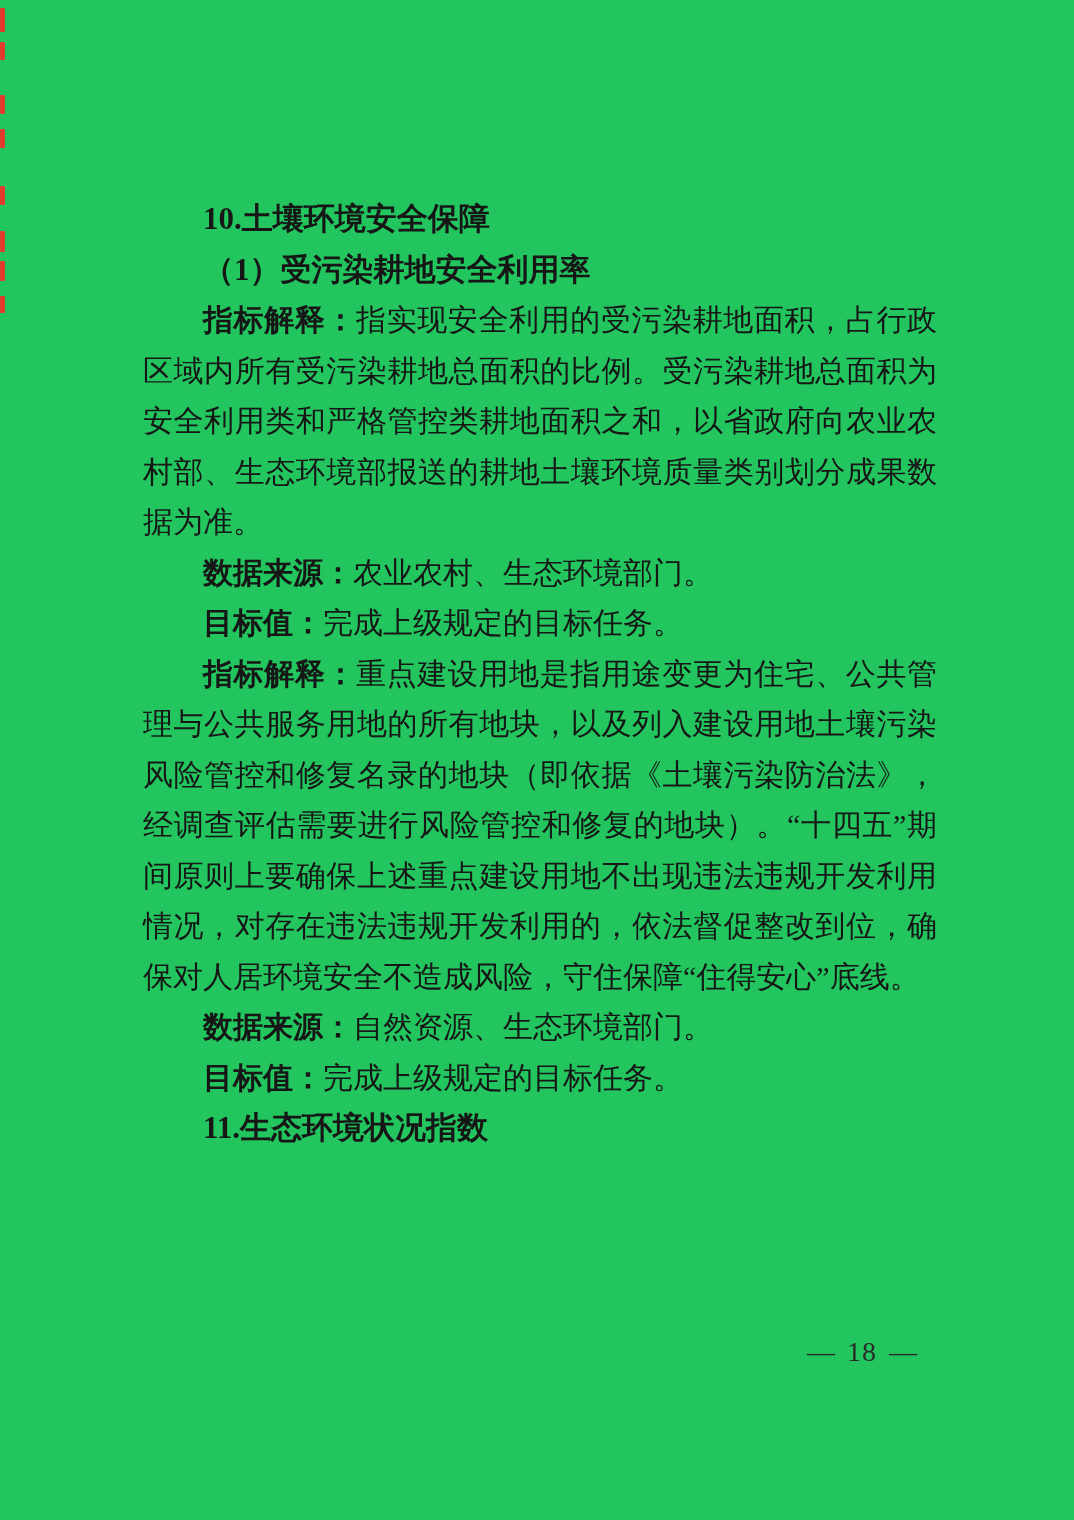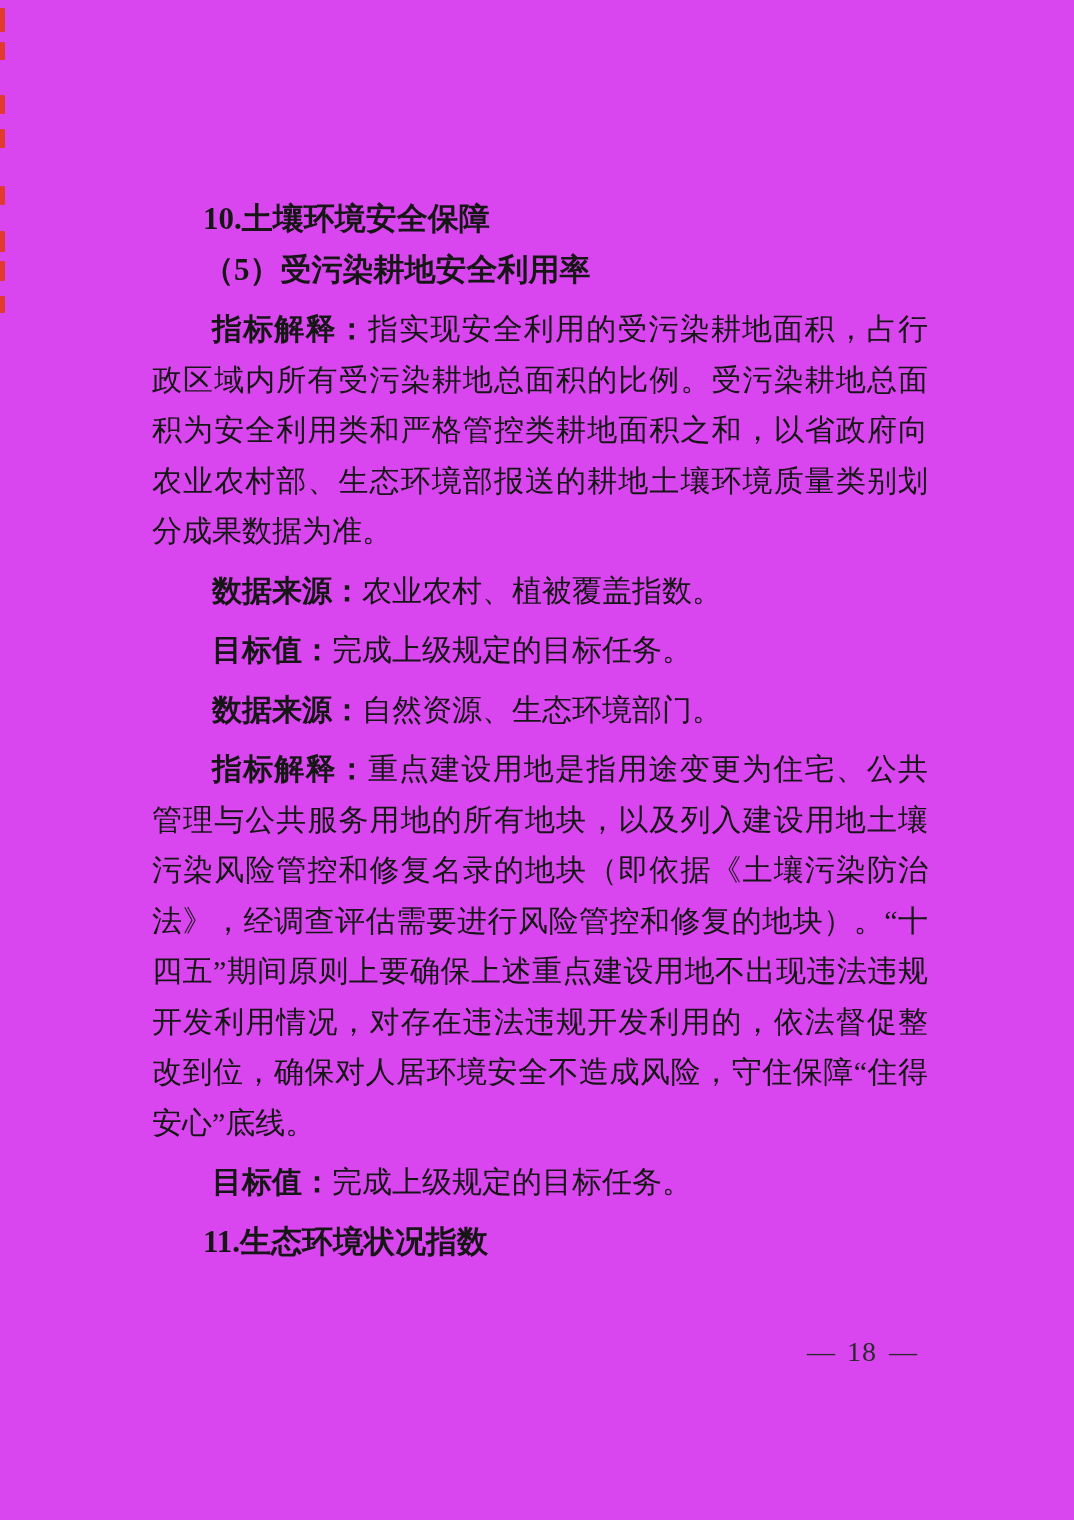--- a/index.html
+++ b/index.html
@@ -7,7 +7,7 @@
     position: relative;
     width: 1074px;
     height: 1520px;
-    background: #d946ef;
+    background: #22c55e;
     overflow: hidden;
     font-family: "Liberation Serif", "DejaVu Serif", serif;
     color: #161616;

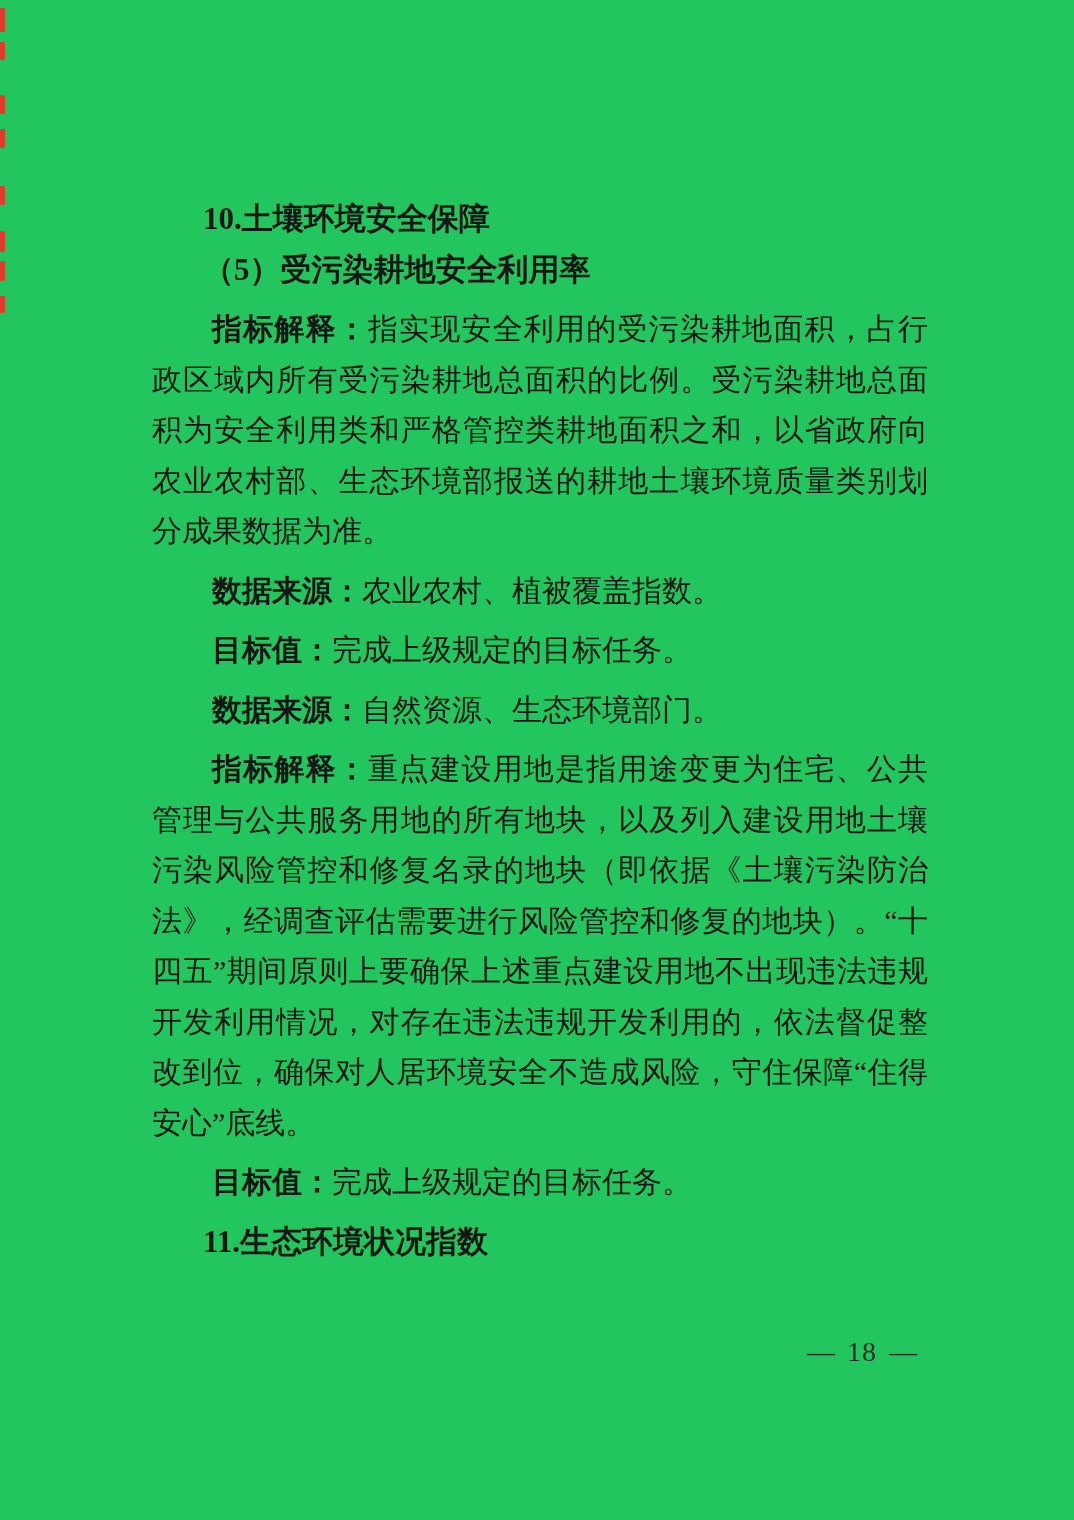--- a/index.html
+++ b/index.html
@@ -69,7 +69,7 @@
 
     <p class="hd">10.土壤环境安全保障</p>
 
-    <p class="hd">（5）受污染耕地安全利用率</p>
+    <p class="hd">（1）受污染耕地安全利用率</p>
 
     <p class="para"><span class="lbl">指标解释：</span><span>指实现安全利用的受污染耕地面积，占行政区域内所有受污染耕地总面积的比例。受污染耕地总面积为安全利用类和严格管控类耕地面积之和，以省政府向农业农村部、生态环境部报送的耕地土壤环境质量类别划分成果数据为准。</span></p>
 

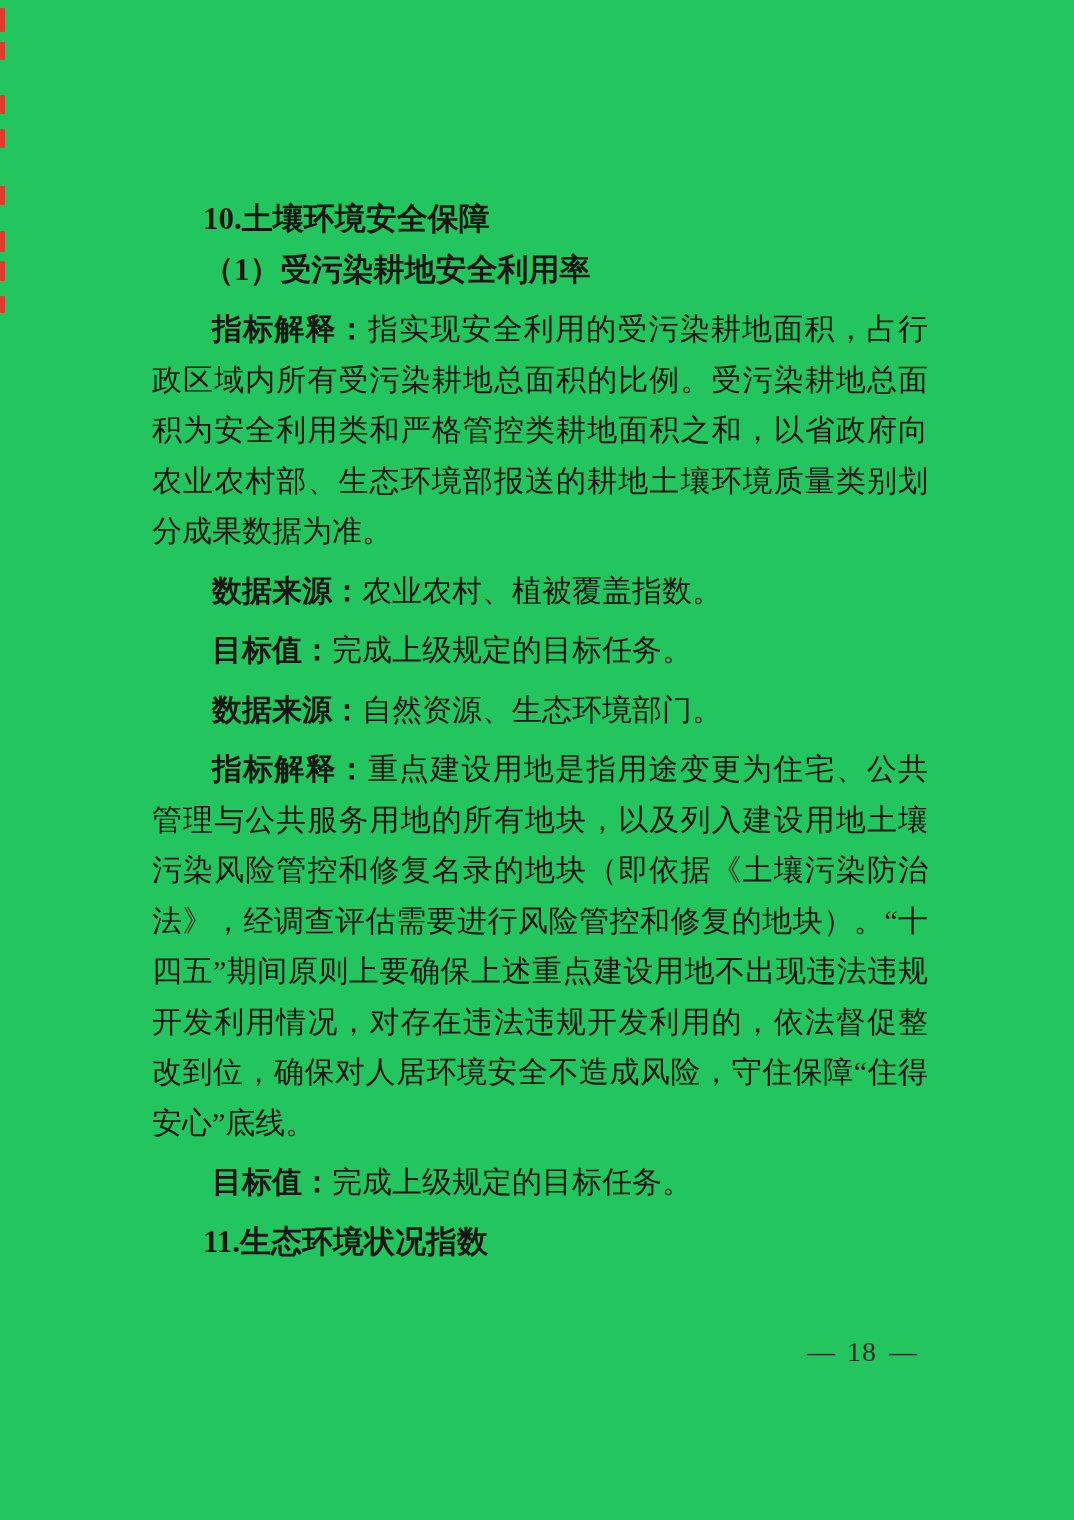--- a/index.html
+++ b/index.html
@@ -30,7 +30,7 @@
     text-align: left;
   }
   .para {
-    margin: 9px;
+    margin: 0;
     text-indent: 60px;
   }
   .lbl { font-weight: bold; }

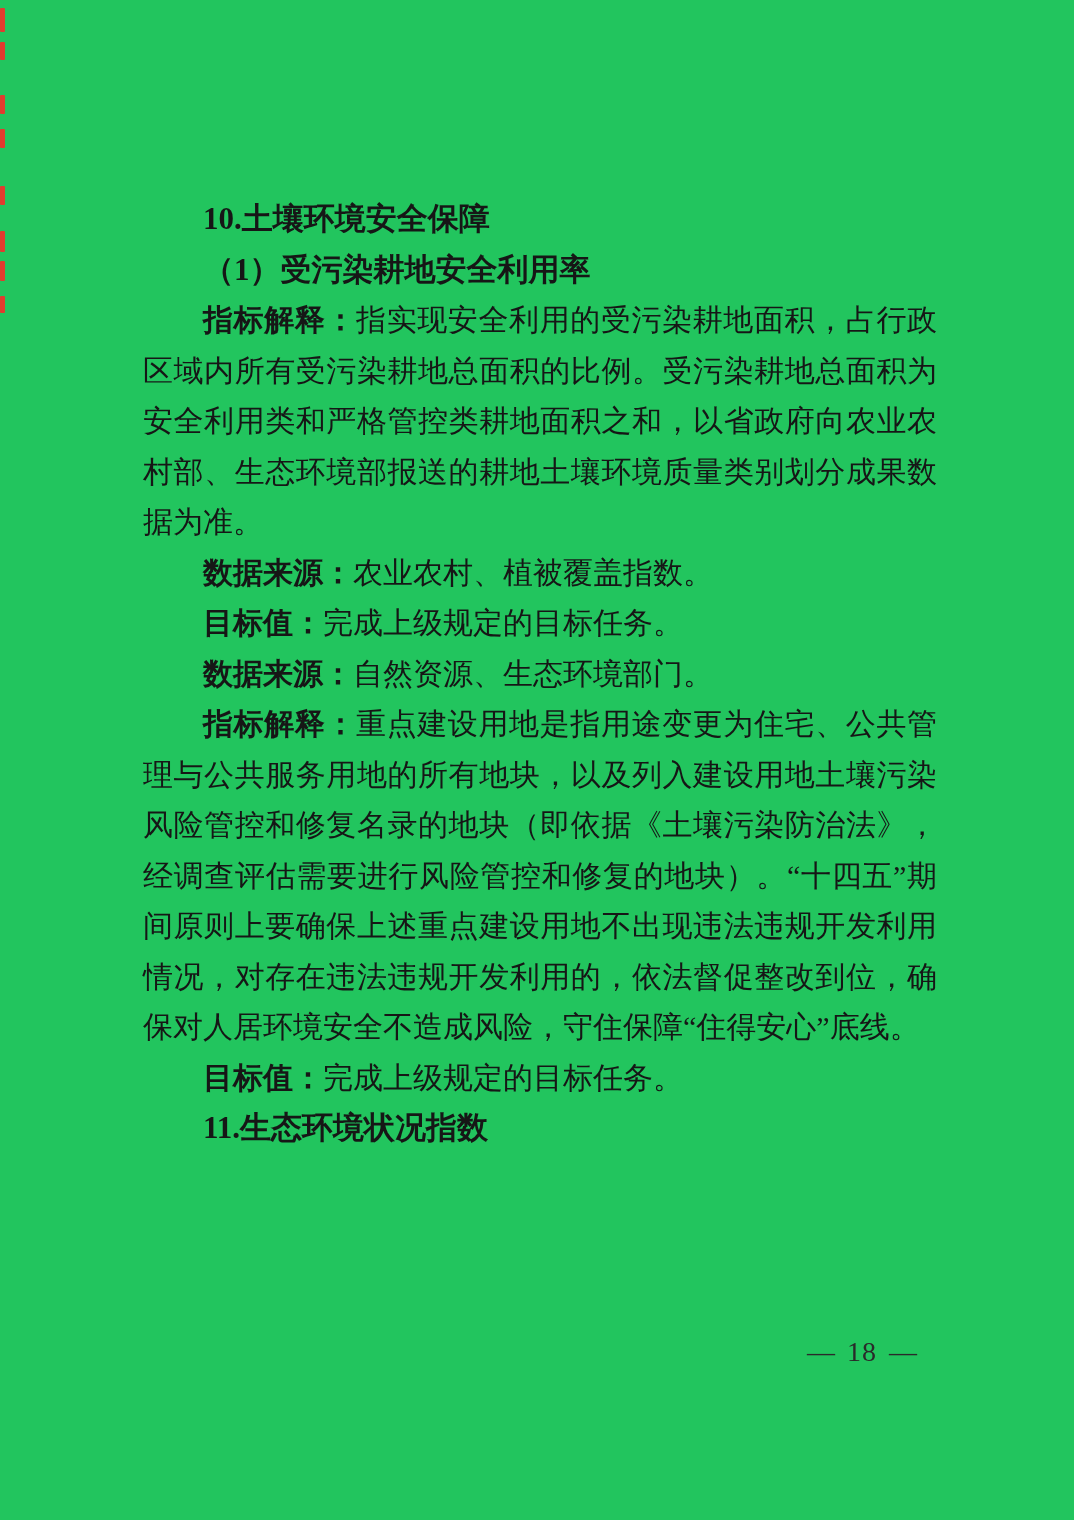--- a/index.html
+++ b/index.html
@@ -73,7 +73,7 @@
 
     <p class="para"><span class="lbl">指标解释：</span><span>指实现安全利用的受污染耕地面积，占行政区域内所有受污染耕地总面积的比例。受污染耕地总面积为安全利用类和严格管控类耕地面积之和，以省政府向农业农村部、生态环境部报送的耕地土壤环境质量类别划分成果数据为准。</span></p>
 
-    <p class="para"><span class="lbl">数据来源：</span><span>农业农村、植被覆盖指数。</span></p>
+    <p class="para"><span class="lbl">数据来源：</span><span>农业农村、生态环境部门。</span></p>
 
     <p class="para"><span class="lbl">目标值：</span><span>完成上级规定的目标任务。</span></p>
 

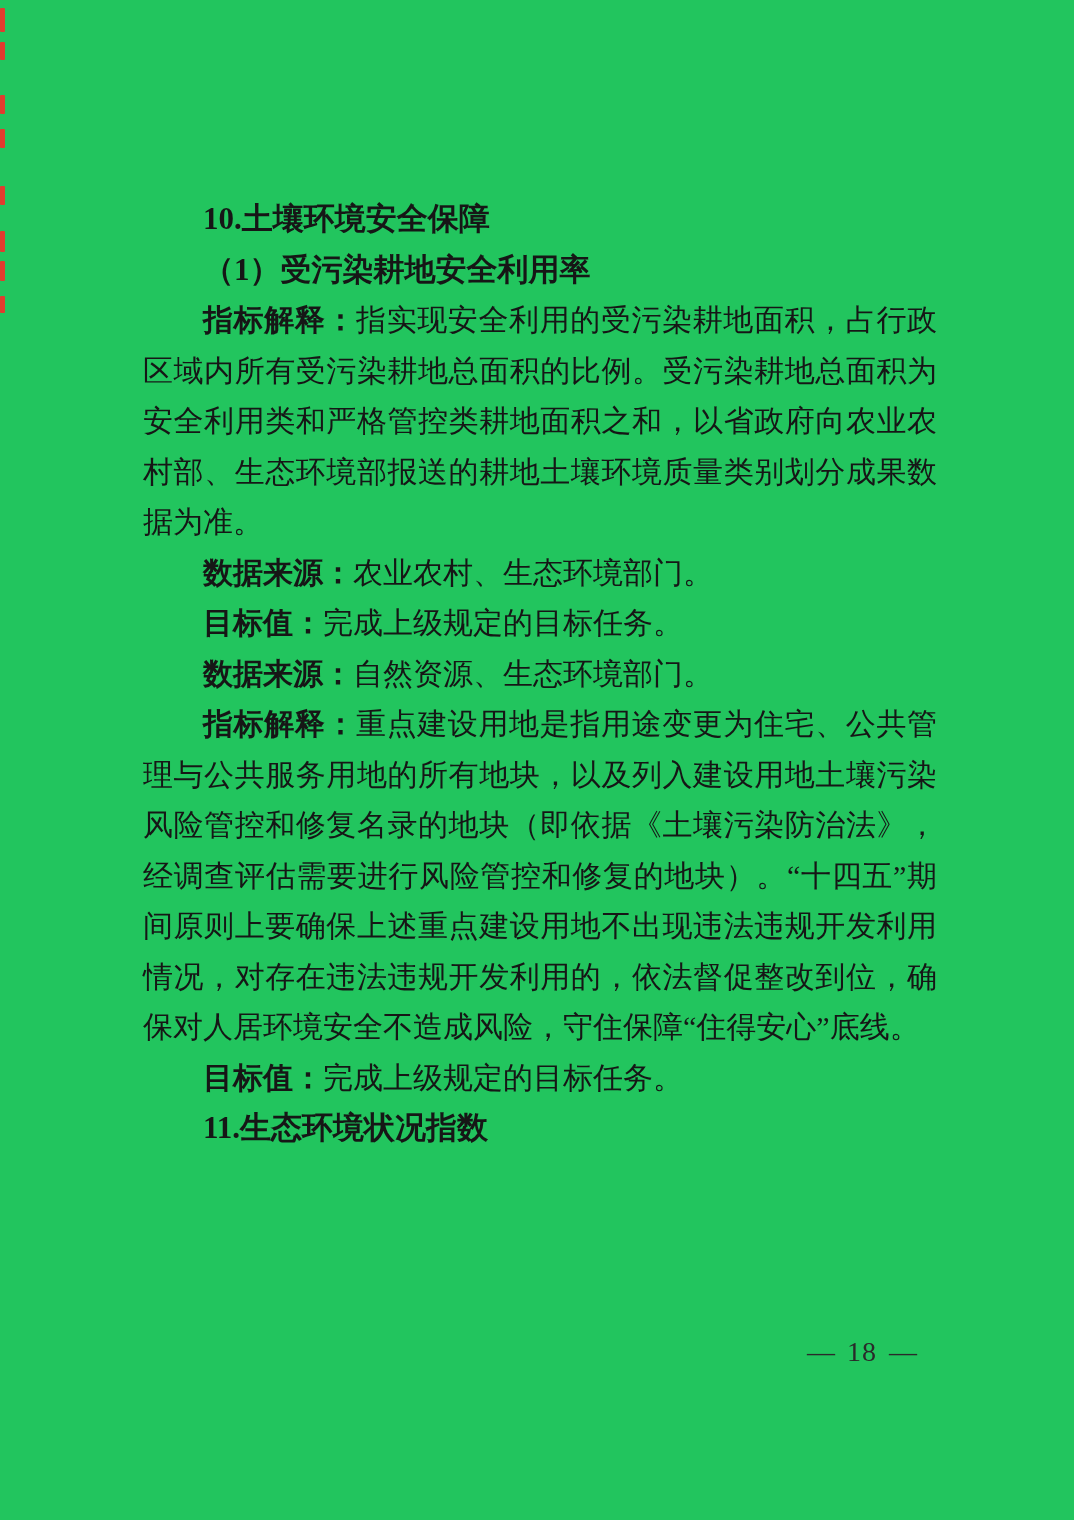--- a/index.html
+++ b/index.html
@@ -78,9 +78,9 @@
     <p class="para"><span class="lbl">目标值：</span><span>完成上级规定的目标任务。</span></p>
 
 
+    <p class="para"><span class="lbl">指标解释：</span><span>重点建设用地是指用途变更为住宅、公共管理与公共服务用地的所有地块，以及列入建设用地土壤污染风险管控和修复名录的地块（即依据《土壤污染防治法》，经调查评估需要进行风险管控和修复的地块）。“十四五”期间原则上要确保上述重点建设用地不出现违法违规开发利用情况，对存在违法违规开发利用的，依法督促整改到位，确保对人居环境安全不造成风险，守住保障“住得安心”底线。</span></p>
+
     <p class="para"><span class="lbl">数据来源：</span><span>自然资源、生态环境部门。</span></p>
-
-    <p class="para"><span class="lbl">指标解释：</span><span>重点建设用地是指用途变更为住宅、公共管理与公共服务用地的所有地块，以及列入建设用地土壤污染风险管控和修复名录的地块（即依据《土壤污染防治法》，经调查评估需要进行风险管控和修复的地块）。“十四五”期间原则上要确保上述重点建设用地不出现违法违规开发利用情况，对存在违法违规开发利用的，依法督促整改到位，确保对人居环境安全不造成风险，守住保障“住得安心”底线。</span></p>
 
     <p class="para"><span class="lbl">目标值：</span><span>完成上级规定的目标任务。</span></p>
 

